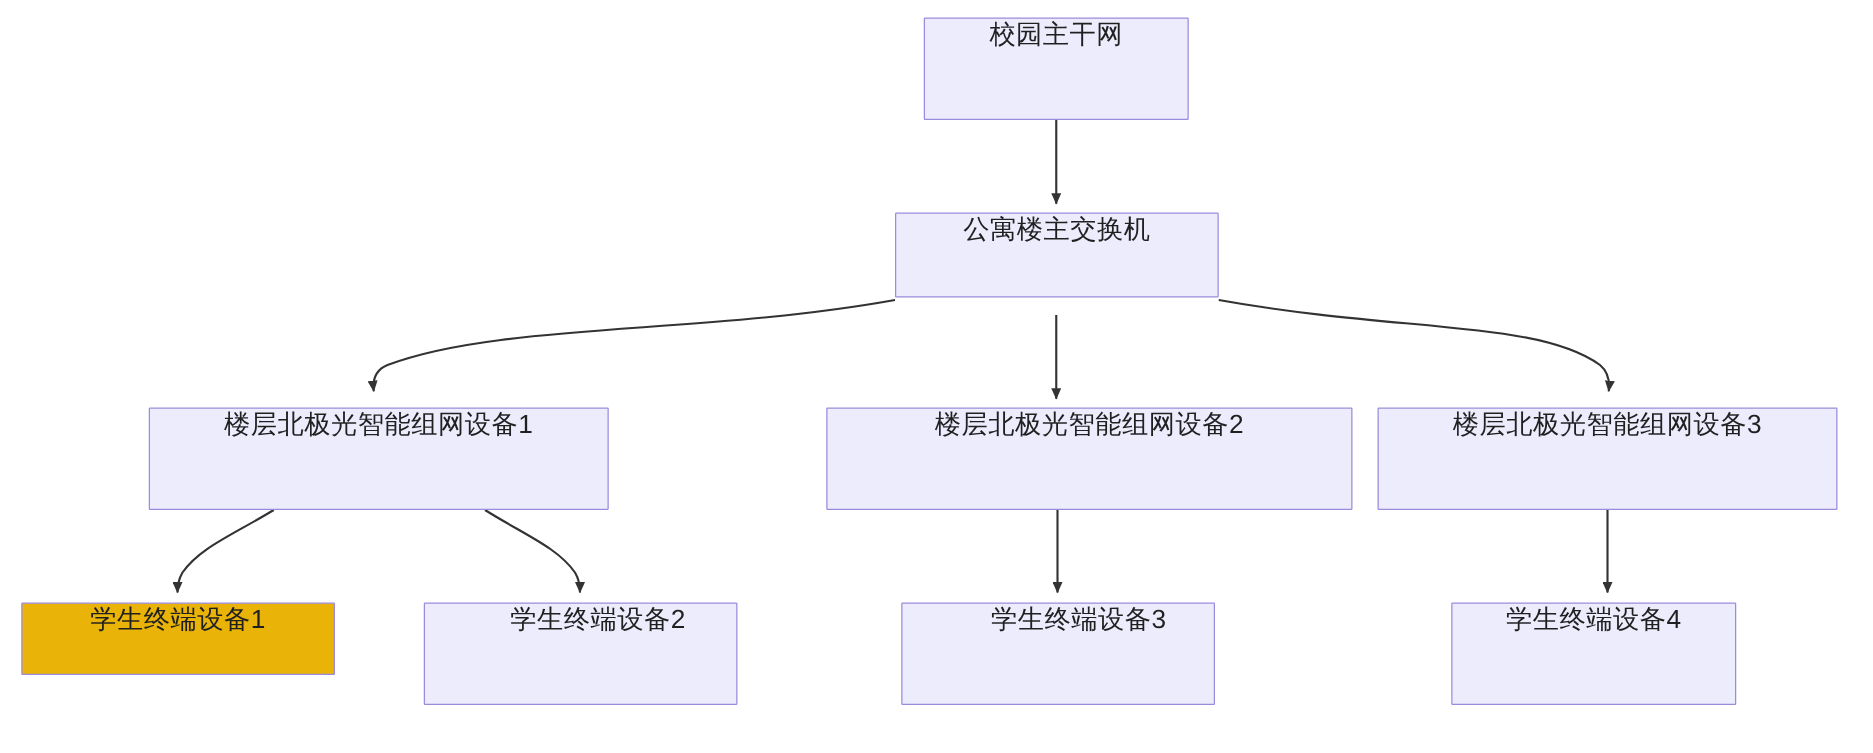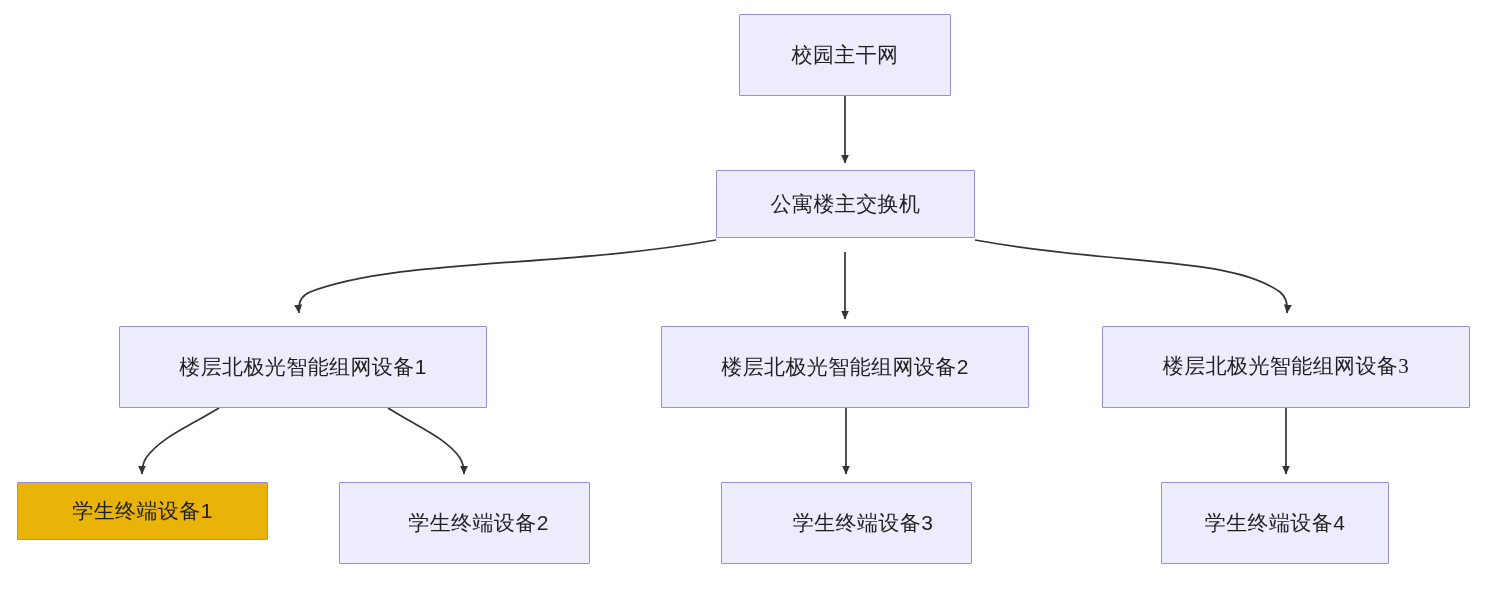--- a/index.html
+++ b/index.html
@@ -34,7 +34,6 @@
     border: 1.6px solid #9b8bdd;
     border-radius: 1px;
     display: flex;
-    align-items: center;
     justify-content: center;
     color: #1f2020;
     font-size: 21px;

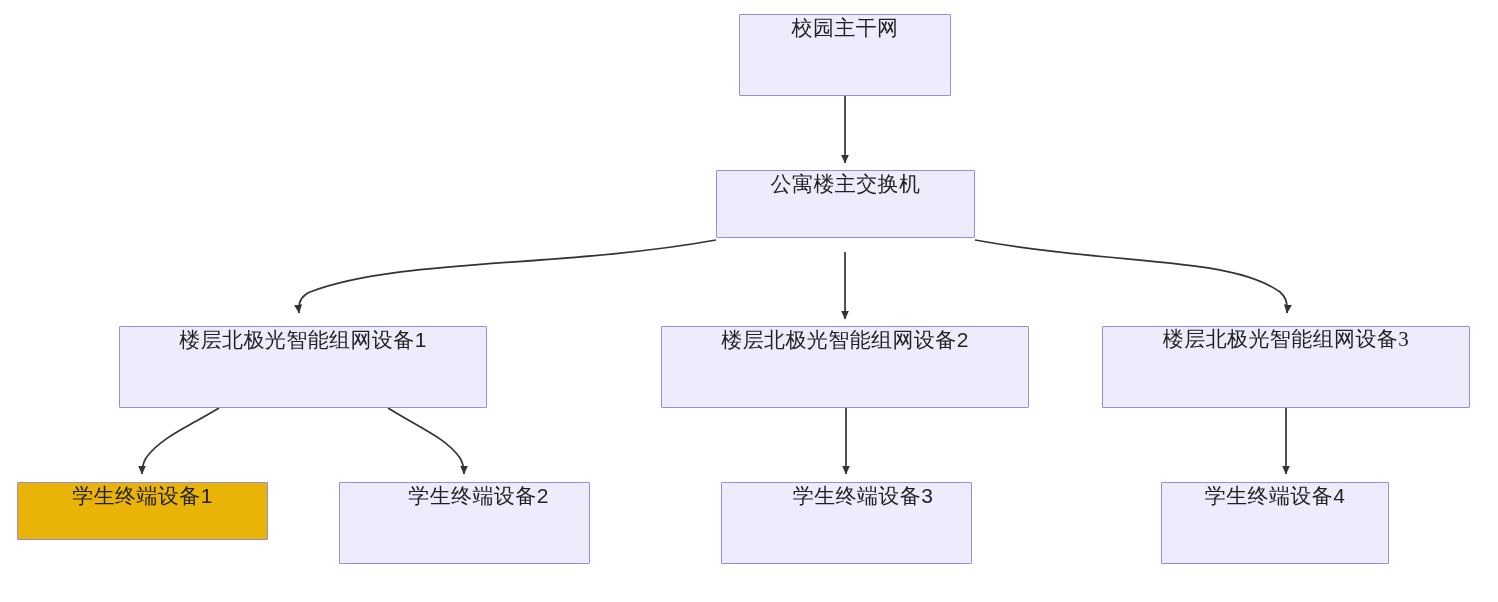--- a/index.html
+++ b/index.html
@@ -80,7 +80,7 @@
       <div class="flow-node" style="left: 119px; top: 326px; width: 368px; height: 82px; background: rgb(236, 236, 253); border-color: rgb(155, 139, 221); color: rgb(31, 32, 32);">
         <span class="node-label">楼层北极光智能组网设备1</span>
       </div>
-      <div class="flow-node" style="left: 661px; top: 326px; width: 368px; height: 82px; background: rgb(236, 236, 253); border-color: rgb(155, 139, 221); color: rgb(31, 32, 32);">
+      <div class="flow-node" style="left: 661px; top: 326px; width: 421px; height: 82px; background: rgb(236, 236, 253); border-color: rgb(155, 139, 221); color: rgb(31, 32, 32);">
         <span class="node-label">楼层北极光智能组网设备2</span>
       </div>
       <div class="flow-node" style="left: 1102px; top: 326px; width: 368px; height: 82px; background: rgb(236, 236, 253); border-color: rgb(155, 139, 221); color: rgb(31, 32, 32); font-family: Liberation Serif, serif;">

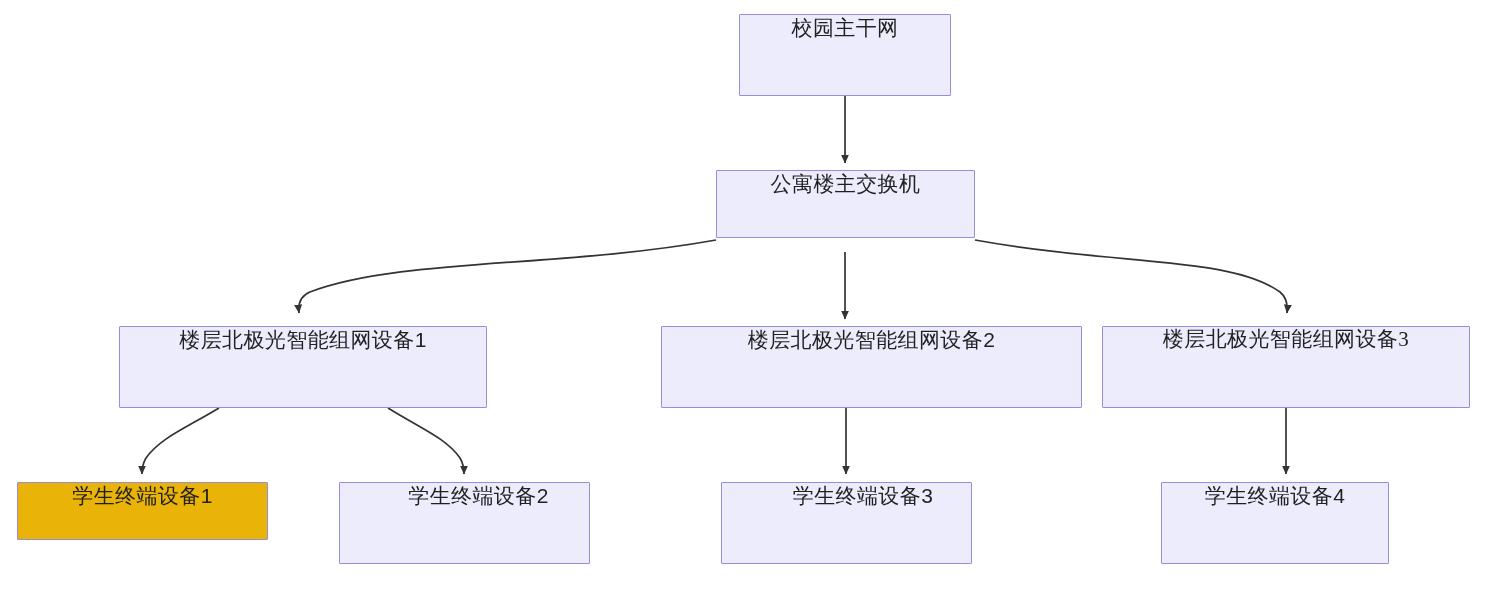--- a/index.html
+++ b/index.html
@@ -83,7 +83,7 @@
       <div class="flow-node" style="left: 661px; top: 326px; width: 421px; height: 82px; background: rgb(236, 236, 253); border-color: rgb(155, 139, 221); color: rgb(31, 32, 32);">
         <span class="node-label">楼层北极光智能组网设备2</span>
       </div>
-      <div class="flow-node" style="left: 1102px; top: 326px; width: 368px; height: 82px; background: rgb(236, 236, 253); border-color: rgb(155, 139, 221); color: rgb(31, 32, 32); font-family: Liberation Serif, serif;">
+      <div class="flow-node" style="left: 1102px; top: 326px; width: 368px; height: 82px; background: rgb(236, 236, 253); border-color: rgb(155, 139, 221); color: rgb(31, 32, 32);">
         <span class="node-label">楼层北极光智能组网设备3</span>
       </div>
       <div class="flow-node" style="left: 17px; top: 482px; width: 251px; height: 58px; background: #eab308; border-color: rgb(155, 139, 221); color: rgb(31, 32, 32);">

